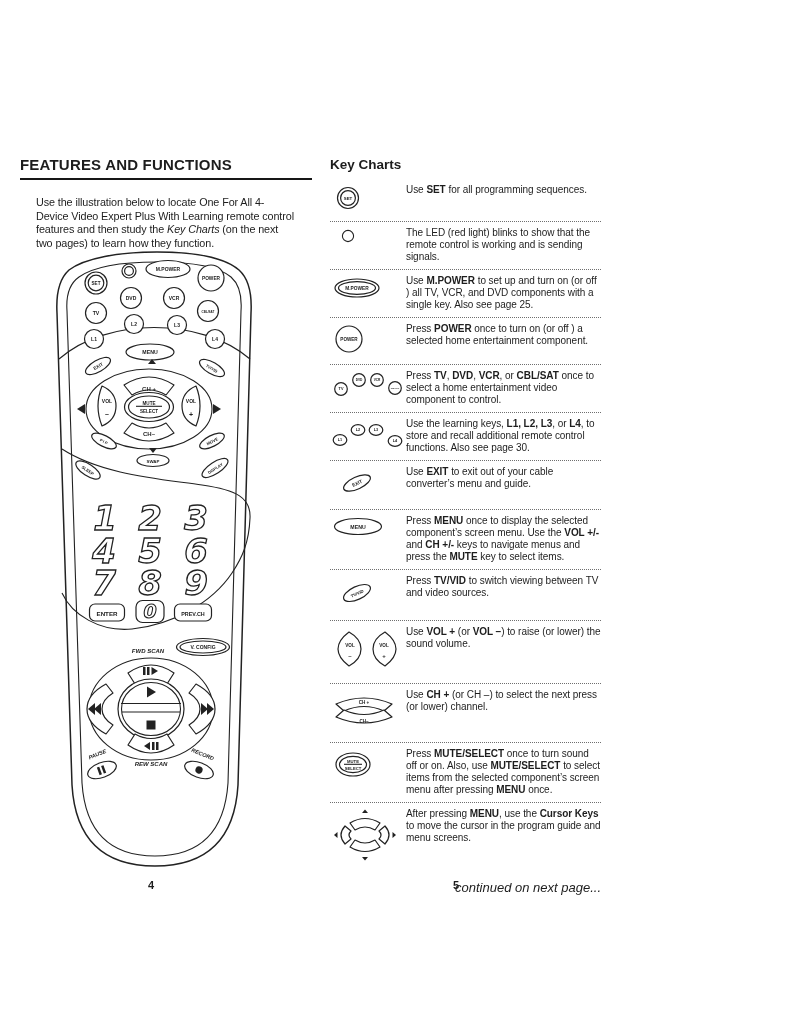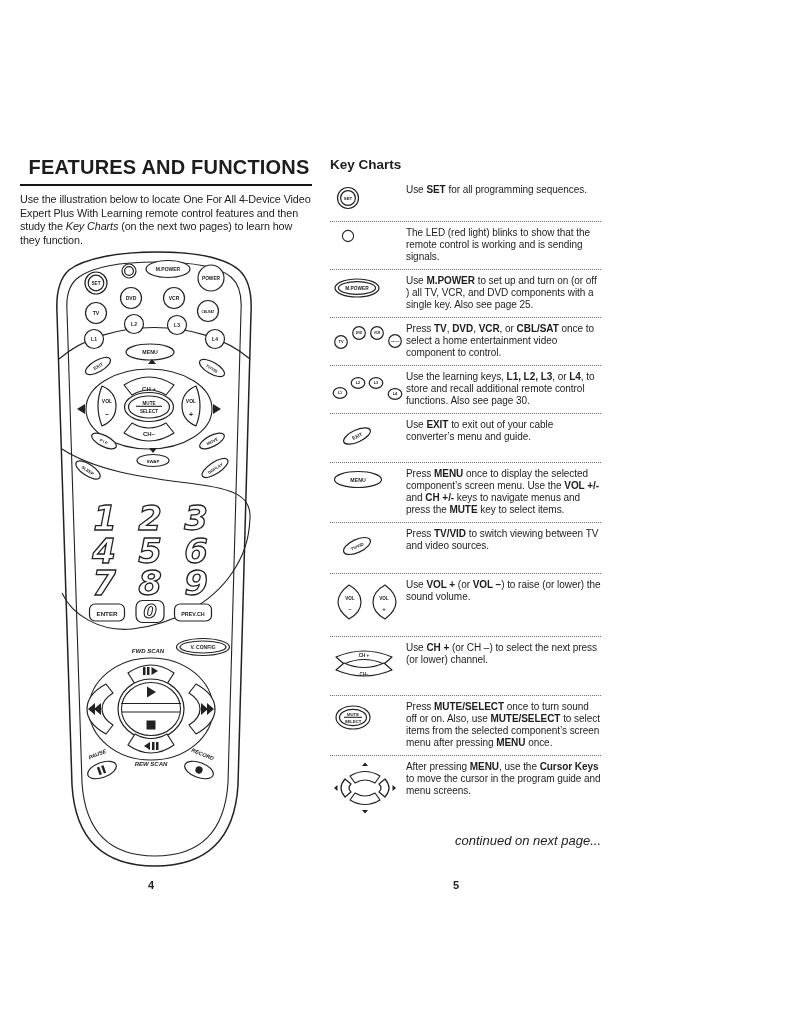--- a/index.html
+++ b/index.html
@@ -7,7 +7,7 @@
         font-family:"Liberation Sans",sans-serif;color:#1d1d1d;}
   
   .left-col{position:absolute;left:20px;top:156px;width:292px;}
-  .h-features{font-size:20px;font-weight:700;letter-spacing:.2px;margin:0 0 5px 6px;text-align:center;}
+  .h-features{font-size:15px;font-weight:700;letter-spacing:.2px;margin:0 0 5px 0;}
   .rule{border:0;border-top:2px solid #161616;margin:0 0 7px 0;}
   .intro{font-size:10.8px;line-height:13.6px;letter-spacing:-.1px;margin:0;}
   .pnum{position:absolute;top:879px;font-size:11px;font-weight:700;}

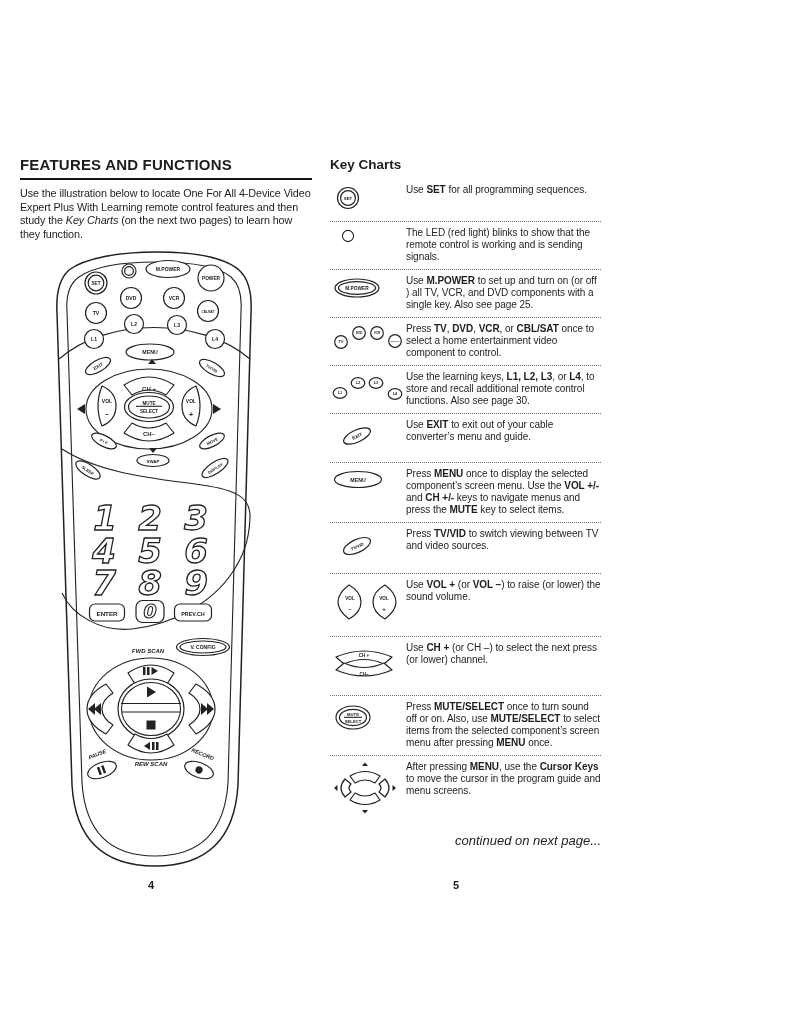--- a/index.html
+++ b/index.html
@@ -9,7 +9,7 @@
   .left-col{position:absolute;left:20px;top:156px;width:292px;}
   .h-features{font-size:15px;font-weight:700;letter-spacing:.2px;margin:0 0 5px 0;}
   .rule{border:0;border-top:2px solid #161616;margin:0 0 7px 0;}
-  .intro{font-size:10.8px;line-height:13.6px;letter-spacing:-.1px;margin:0;}
+  .intro{font-size:10.8px;line-height:13.6px;letter-spacing:-.1px;margin:16px;}
   .pnum{position:absolute;top:879px;font-size:11px;font-weight:700;}
   .pnum.left{left:148px;}
   .pnum.right{left:453px;}

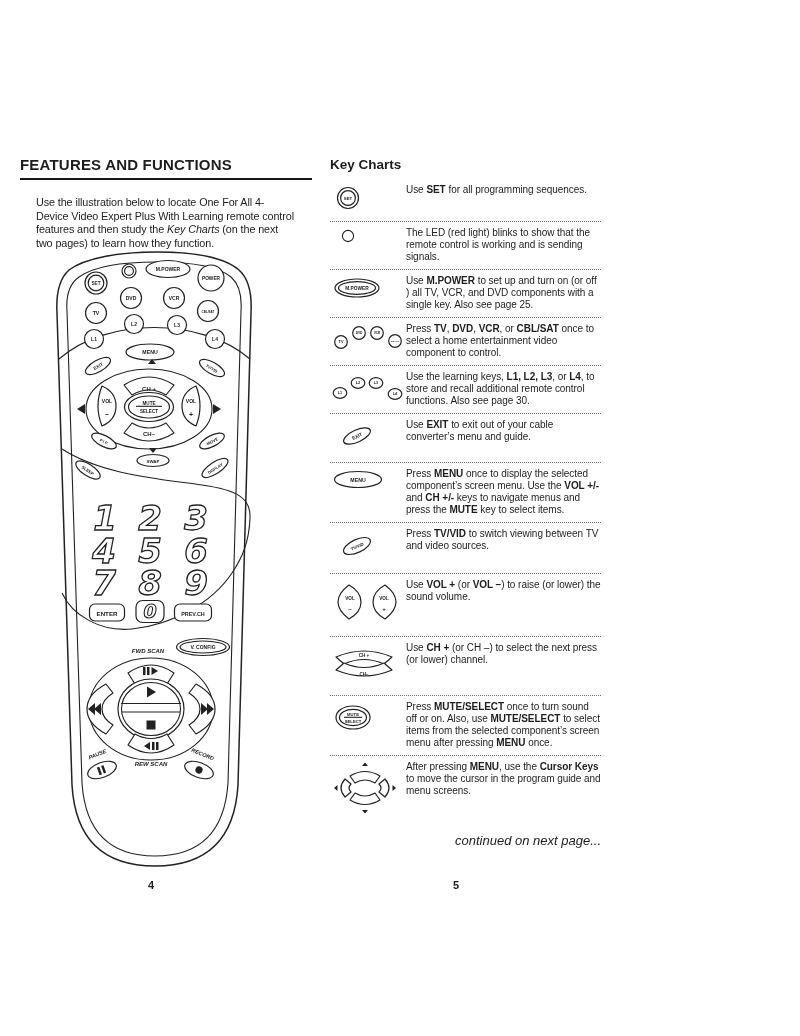--- a/index.html
+++ b/index.html
@@ -239,6 +239,15 @@
       <div class="ktext"><span>Use </span><span style="font-weight: 700;">M.POWER</span><span> to set up and turn on (or off ) all TV, VCR, and DVD components with a single key. Also see page 25.</span></div>
     </div>
 
+    <div class="krow">
+      <div class="kicon">
+        <svg width="66" height="30">
+            <circle class="ks" cx="17" cy="15" r="13"></circle>
+            <text class="rt" font-size="4.6" x="17" y="17">POWER</text>
+          </svg>
+      </div>
+      <div class="ktext"><span>Press </span><span style="font-weight: 700;">POWER</span><span> once to turn on (or off ) a selected home entertainment component.</span></div>
+    </div>
 
     <div class="krow">
       <div class="kicon">

